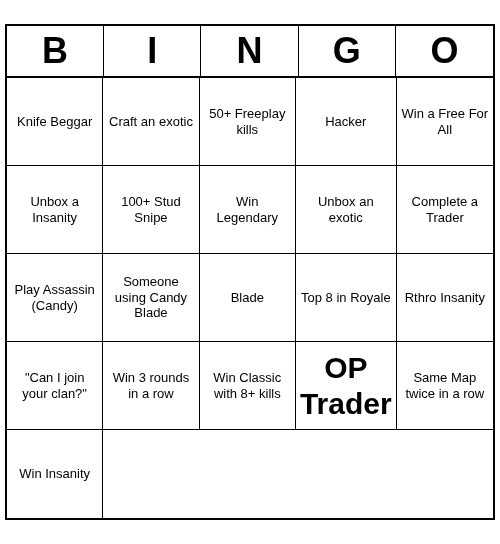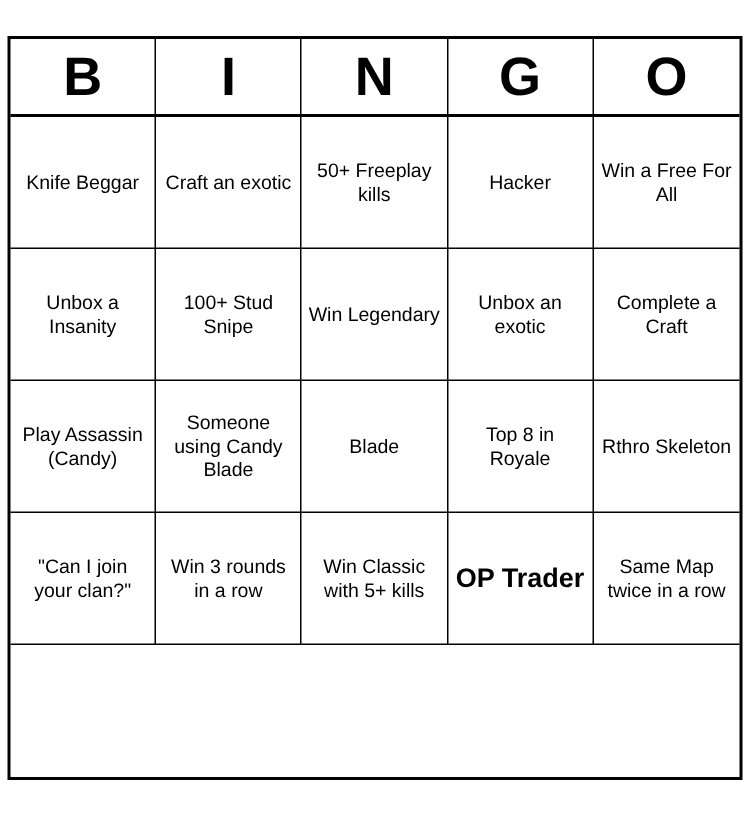--- a/index.html
+++ b/index.html
@@ -81,7 +81,7 @@
       <div class="bingo-cell">100+ Stud Snipe</div>
       <div class="bingo-cell">Win Legendary</div>
       <div class="bingo-cell">Unbox an exotic</div>
-      <div class="bingo-cell">Complete a Craft</div>
+      <div class="bingo-cell">Complete a Trader</div>
       <div class="bingo-cell">Play Assassin (Candy)</div>
       <div class="bingo-cell">Someone using Candy Blade</div>
       <div class="bingo-cell">Blade</div>

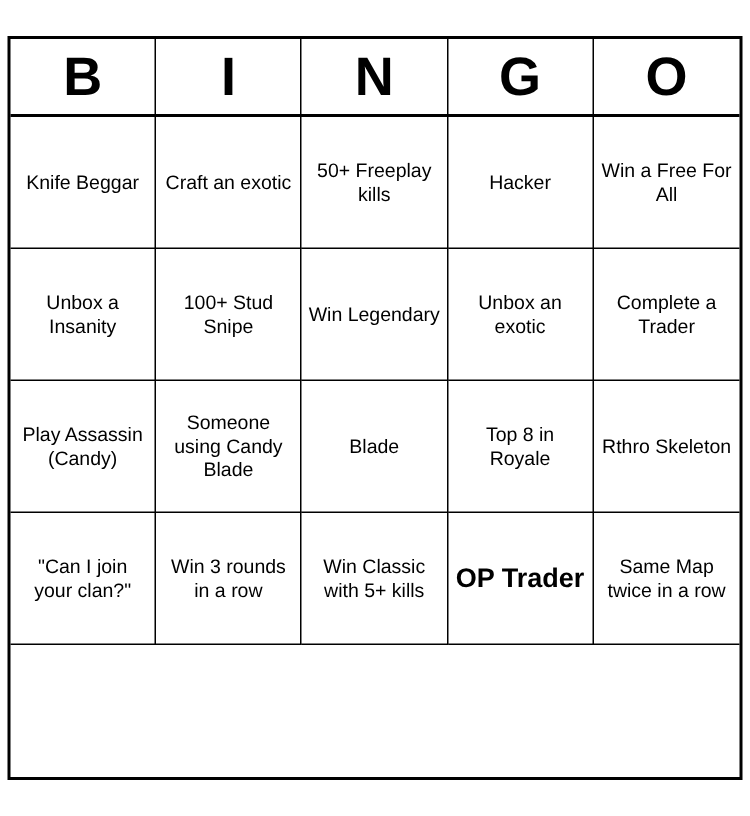--- a/index.html
+++ b/index.html
@@ -86,7 +86,7 @@
       <div class="bingo-cell">Someone using Candy Blade</div>
       <div class="bingo-cell">Blade</div>
       <div class="bingo-cell">Top 8 in Royale</div>
-      <div class="bingo-cell">Rthro Skeleton</div>
+      <div class="bingo-cell">Rthro Insanity</div>
       <div class="bingo-cell">"Can I join your clan?"</div>
       <div class="bingo-cell">Win 3 rounds in a row</div>
       <div class="bingo-cell">Win Classic with 5+ kills</div>

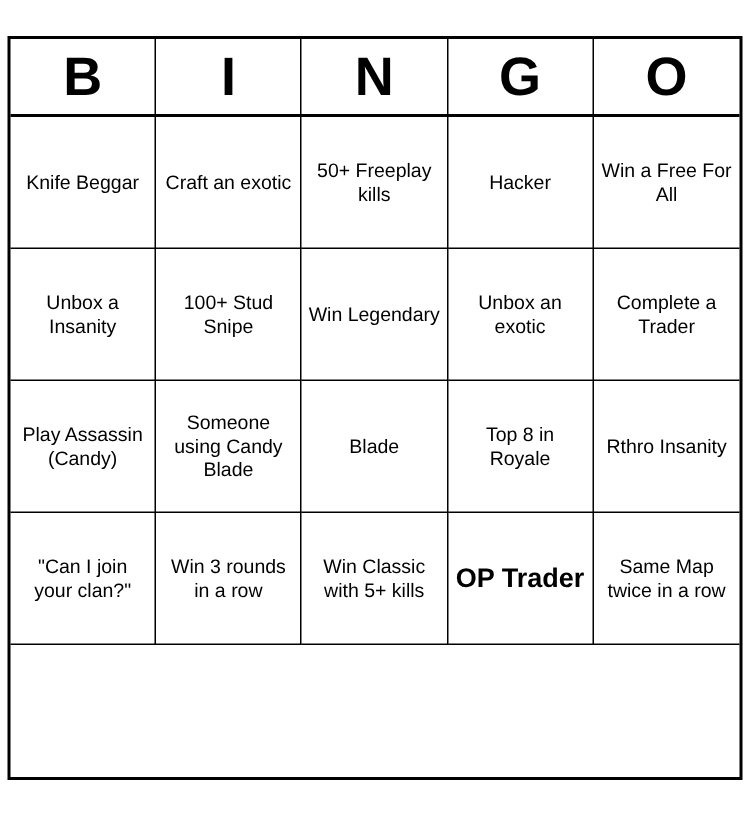--- a/index.html
+++ b/index.html
@@ -89,7 +89,7 @@
       <div class="bingo-cell">Rthro Insanity</div>
       <div class="bingo-cell">"Can I join your clan?"</div>
       <div class="bingo-cell">Win 3 rounds in a row</div>
-      <div class="bingo-cell">Win Classic with 5+ kills</div>
+      <div class="bingo-cell">Win Classic with 8+ kills</div>
       <div class="bingo-cell large-text">OP Trader</div>
       <div class="bingo-cell">Same Map twice in a row</div>
     </div>

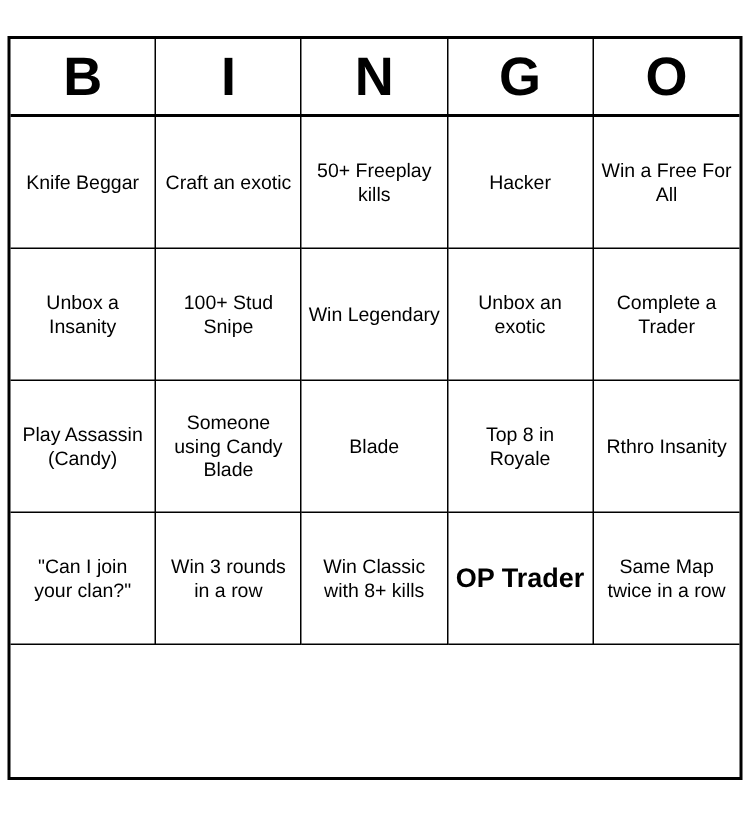--- a/index.html
+++ b/index.html
@@ -56,7 +56,7 @@
       border-bottom: none;
     }
     .bingo-cell.large-text {
-      font-size: 18px;
+      font-size: 30px;
       font-weight: bold;
     }
   </style>

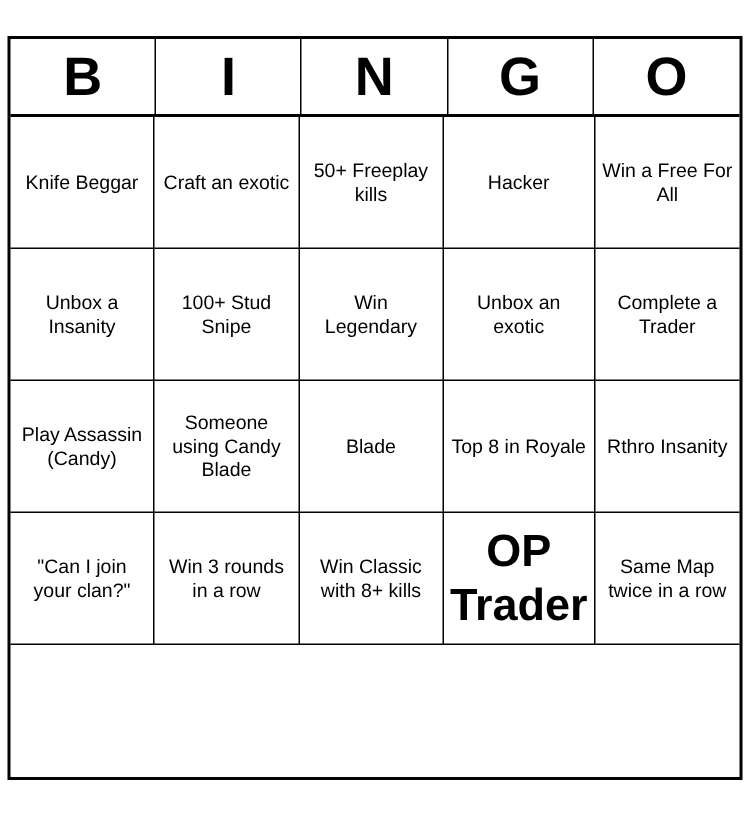--- a/index.html
+++ b/index.html
@@ -92,6 +92,7 @@
       <div class="bingo-cell">Win Classic with 8+ kills</div>
       <div class="bingo-cell large-text">OP Trader</div>
       <div class="bingo-cell">Same Map twice in a row</div>
+      <div class="bingo-cell">Win Insanity</div>
     </div>
 </div>
 

